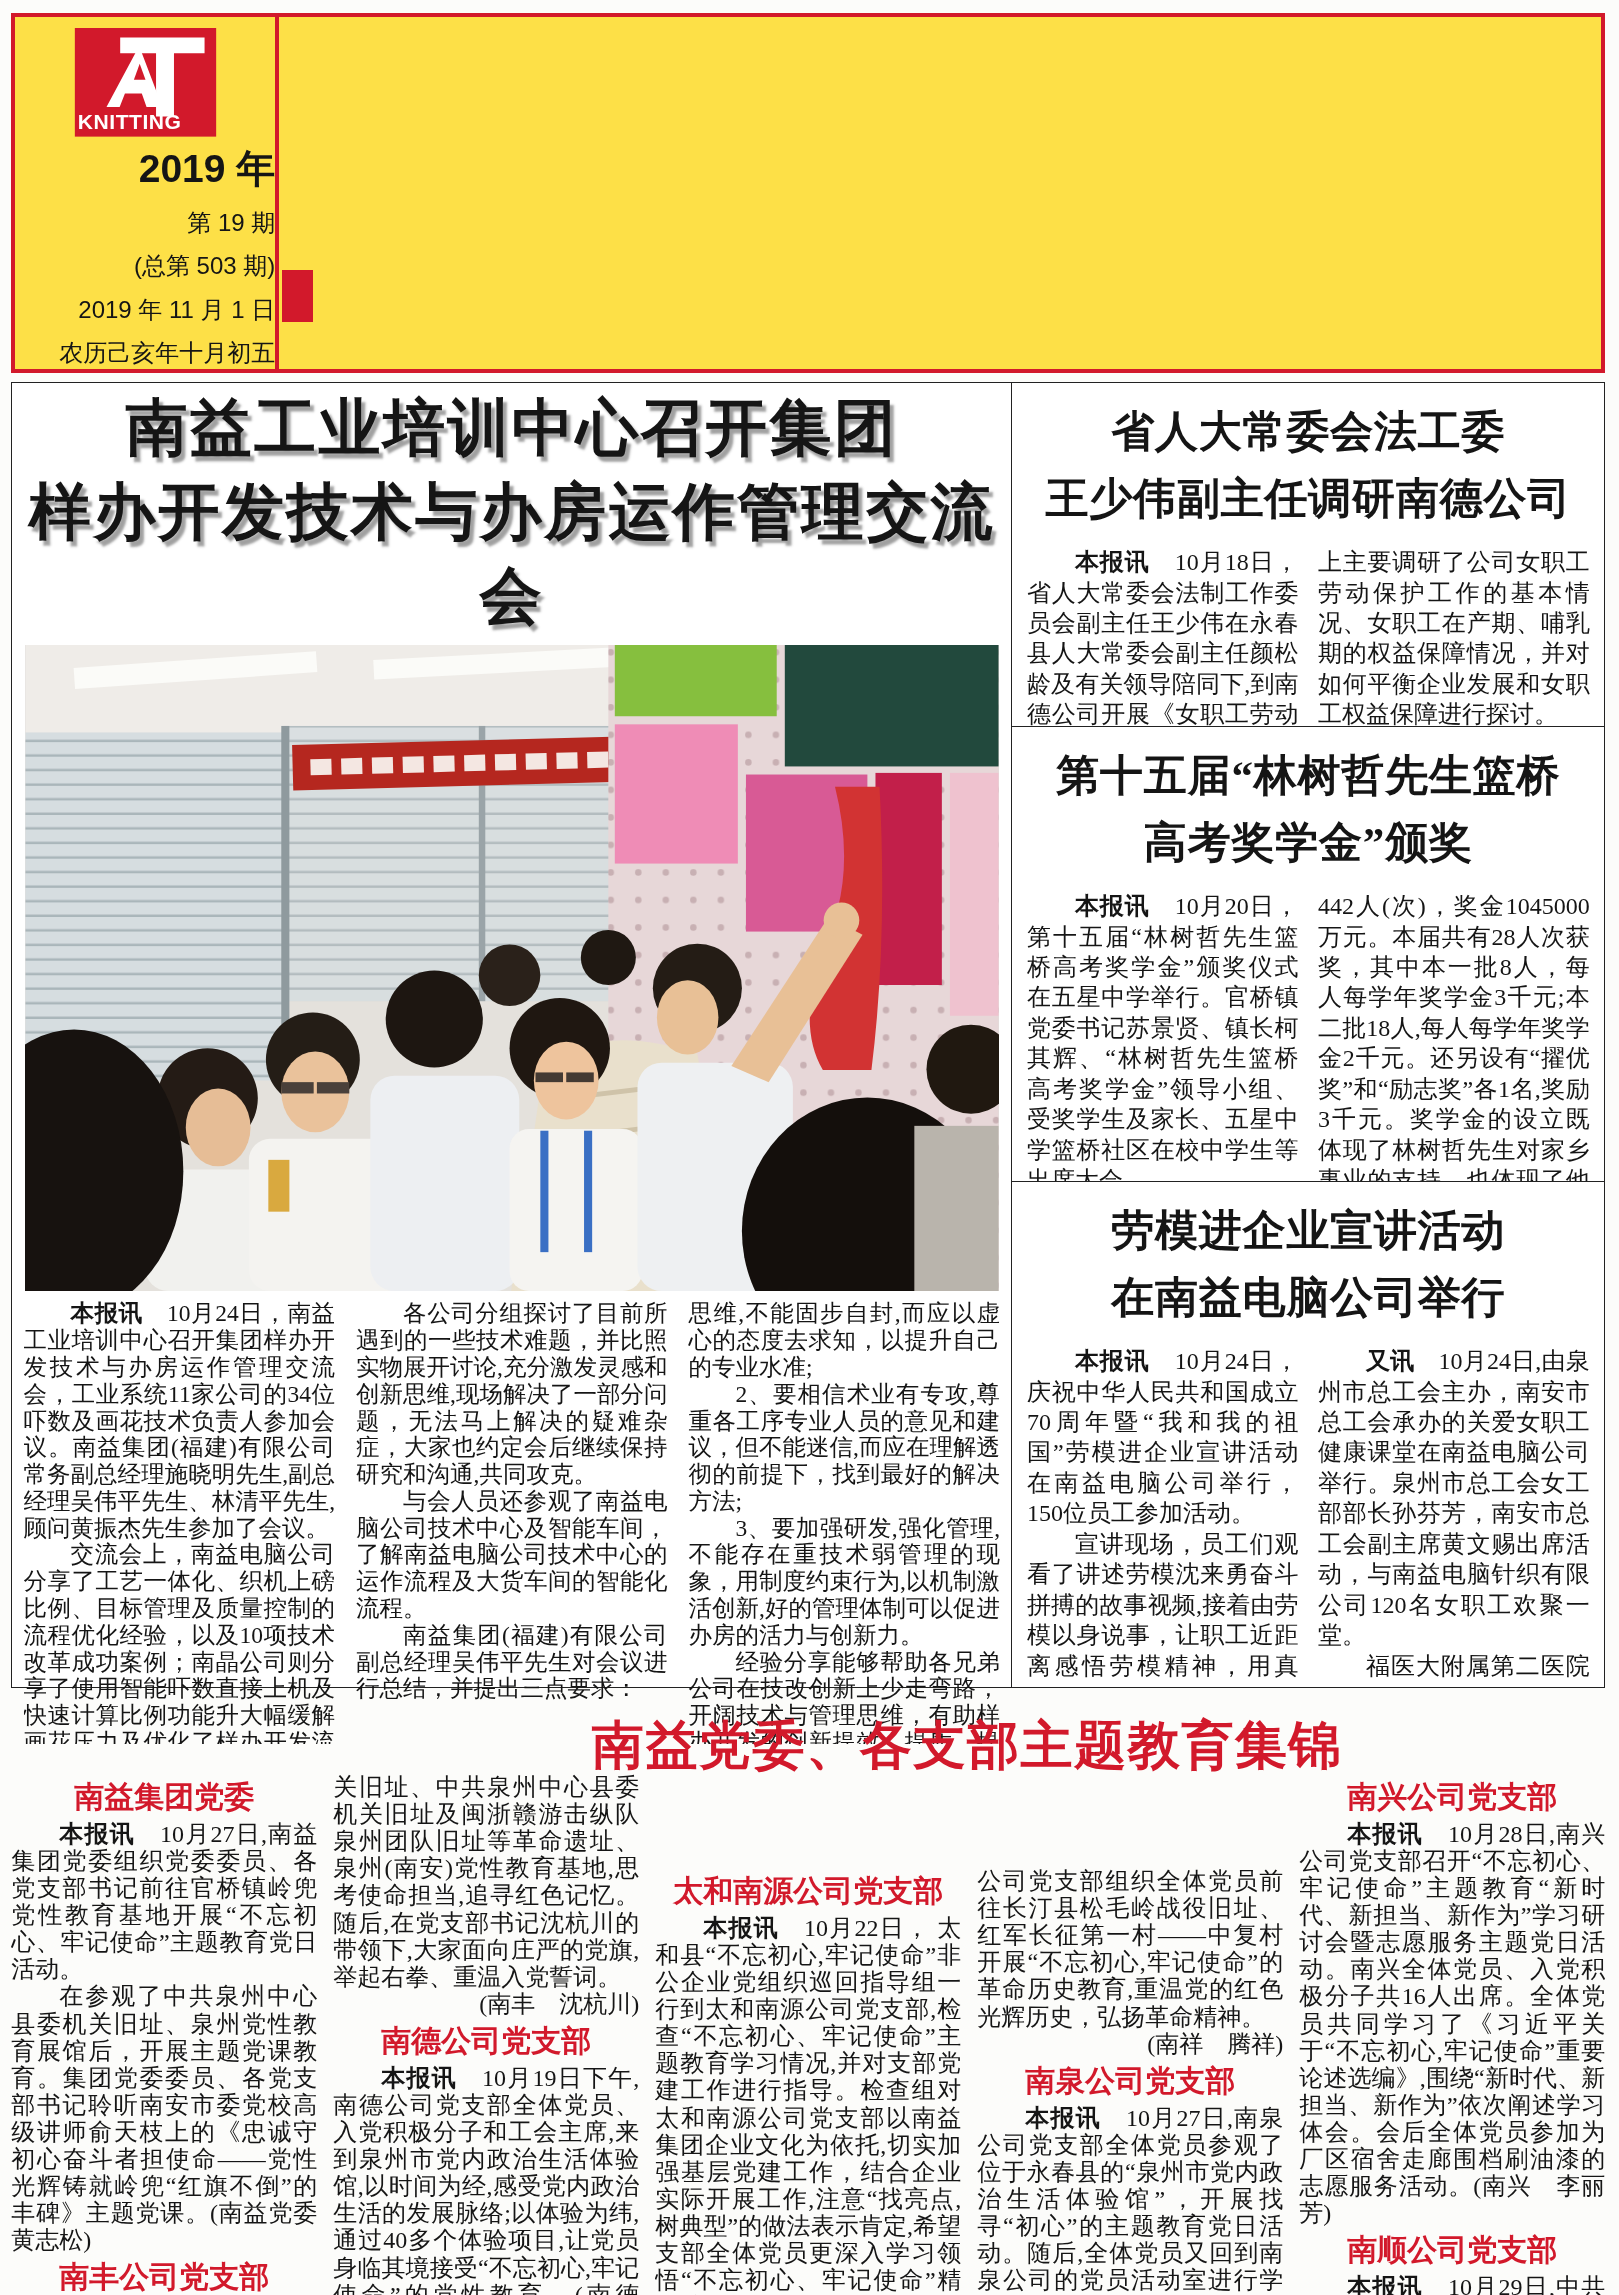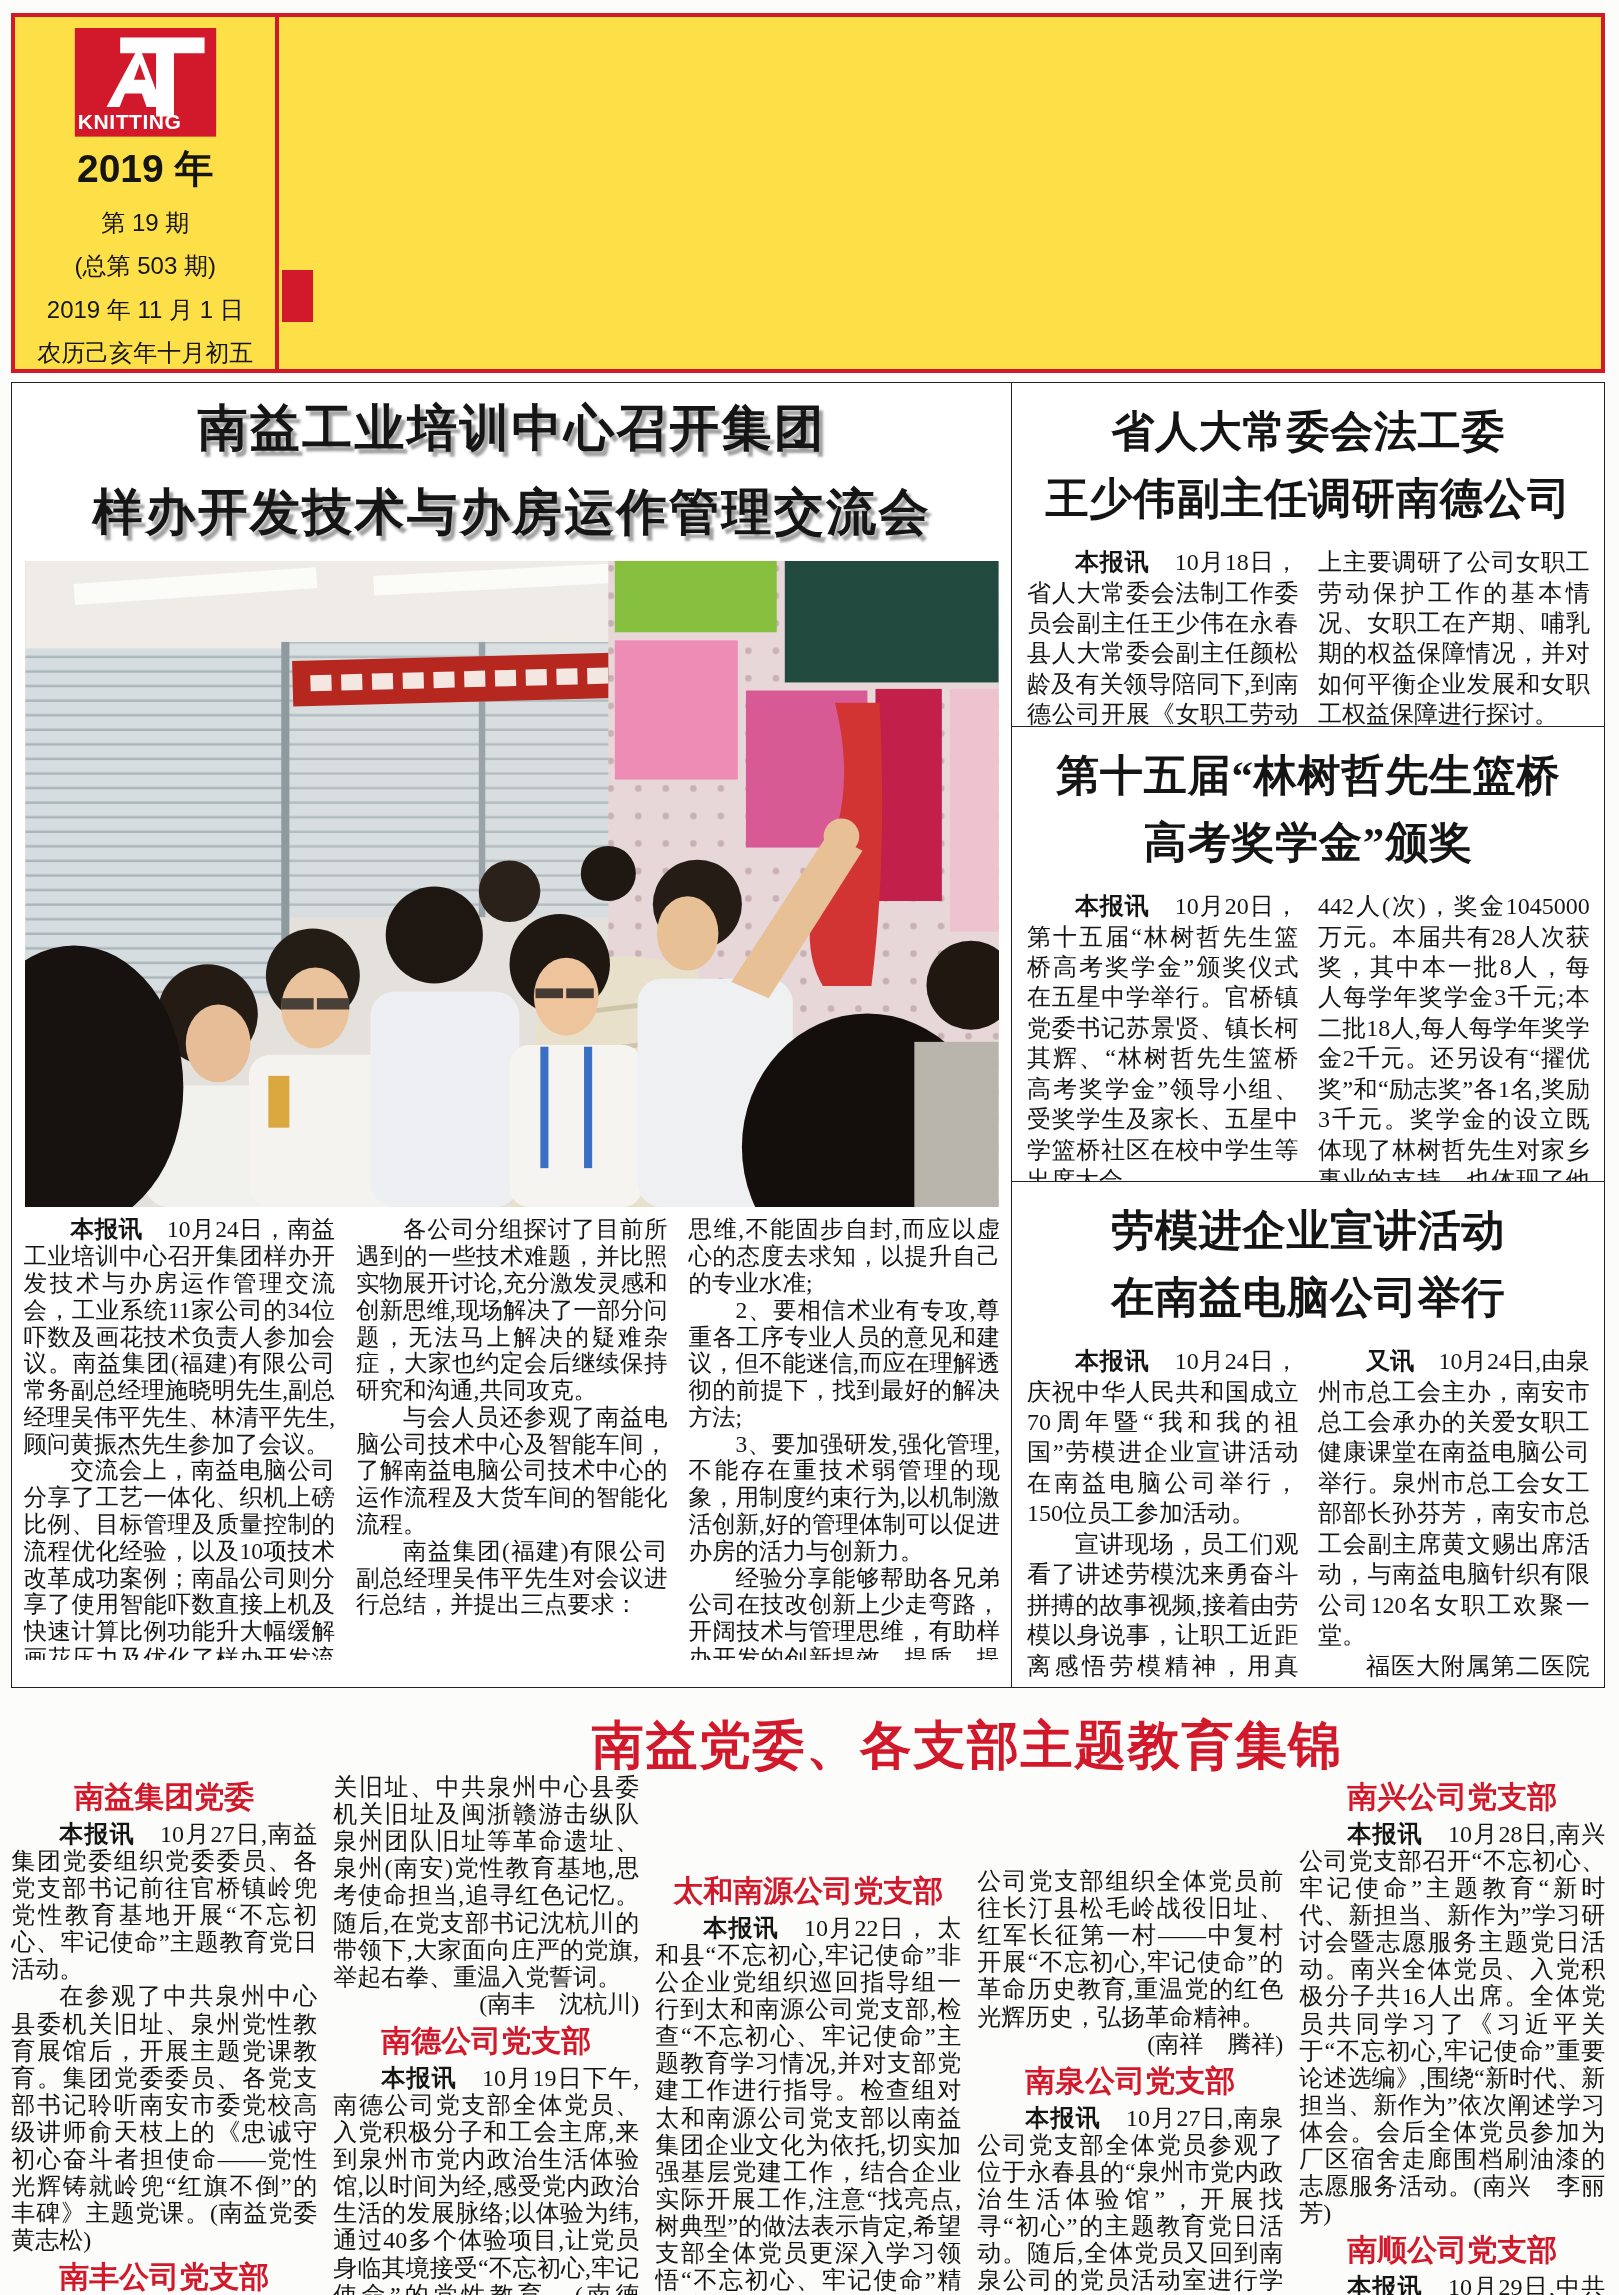--- a/index.html
+++ b/index.html
@@ -14,7 +14,7 @@
   .mast-left{width:264px;border-right:4px solid var(--red);box-sizing:border-box;display:flex;
     flex-direction:column;align-items:center;padding-top:11.3px;}
   .logo-box{width:217px;height:167px;}
-  .issue{width:100%;text-align:center;}
+  .issue{width:100%;text-align:right;}
   .issue .yr{font-size:39px;font-weight:bold;font-family:"Liberation Sans",sans-serif;margin-top:4.9px;}
   .issue .ln{font-size:24px;font-family:"Liberation Sans",sans-serif;margin-top:11.3px;}
   .mast-right{flex:1;display:flex;flex-direction:column;position:relative;}

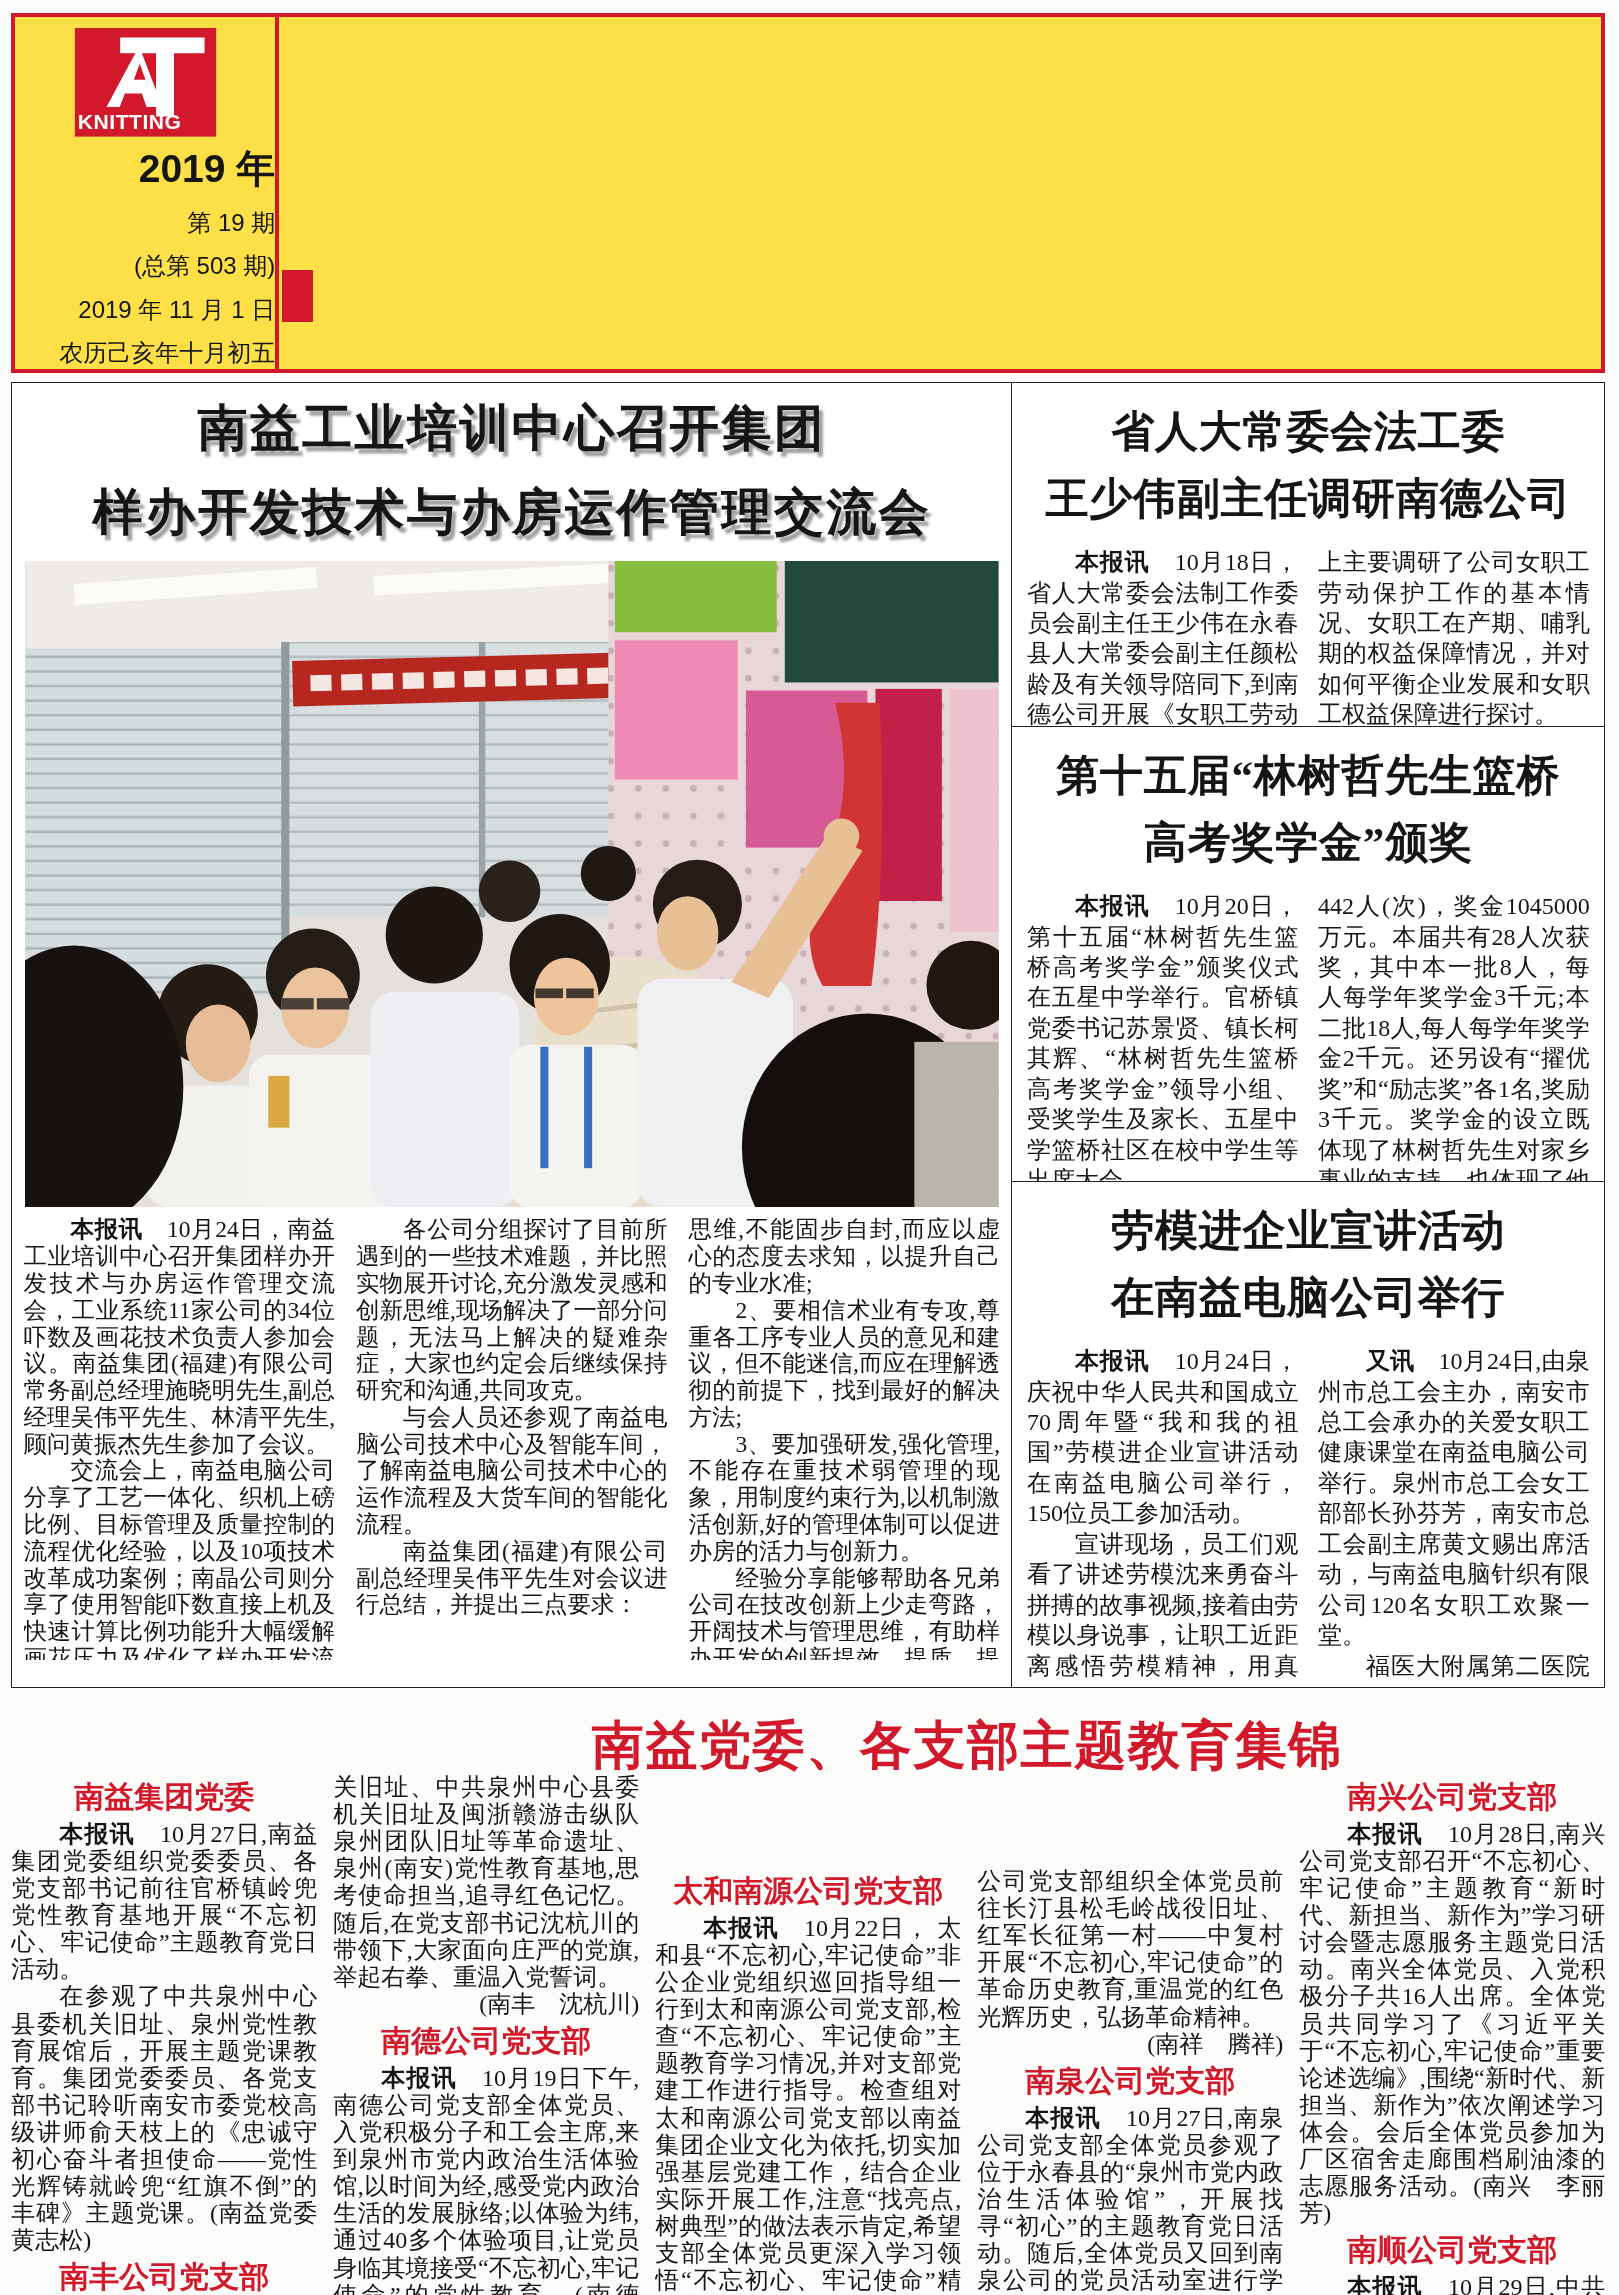--- a/index.html
+++ b/index.html
@@ -31,7 +31,7 @@
   #main-box{position:absolute;left:11.3px;top:382px;width:1594px;height:1306px;border:1.6px solid #222;
     box-sizing:border-box;display:flex;background:#fff;}
   .main-left{width:1000px;box-sizing:border-box;border-right:1.6px solid #222;padding:3.2px 11.3px;}
-  .headline{font-size:50px;font-weight:900;text-align:center;line-height:84px;letter-spacing:2.4px;
+  .headline{font-size:62px;font-weight:900;text-align:center;line-height:84px;letter-spacing:2.4px;
     text-shadow:4px 4.9px 2.4px rgba(45,45,45,.45);}
   .photo-wrap{width:974px;height:646px;margin:6.5px auto 9.7px;overflow:hidden;background:#ddd;}
   .body3{display:flex;gap:21px;height:444px;overflow:hidden;}

